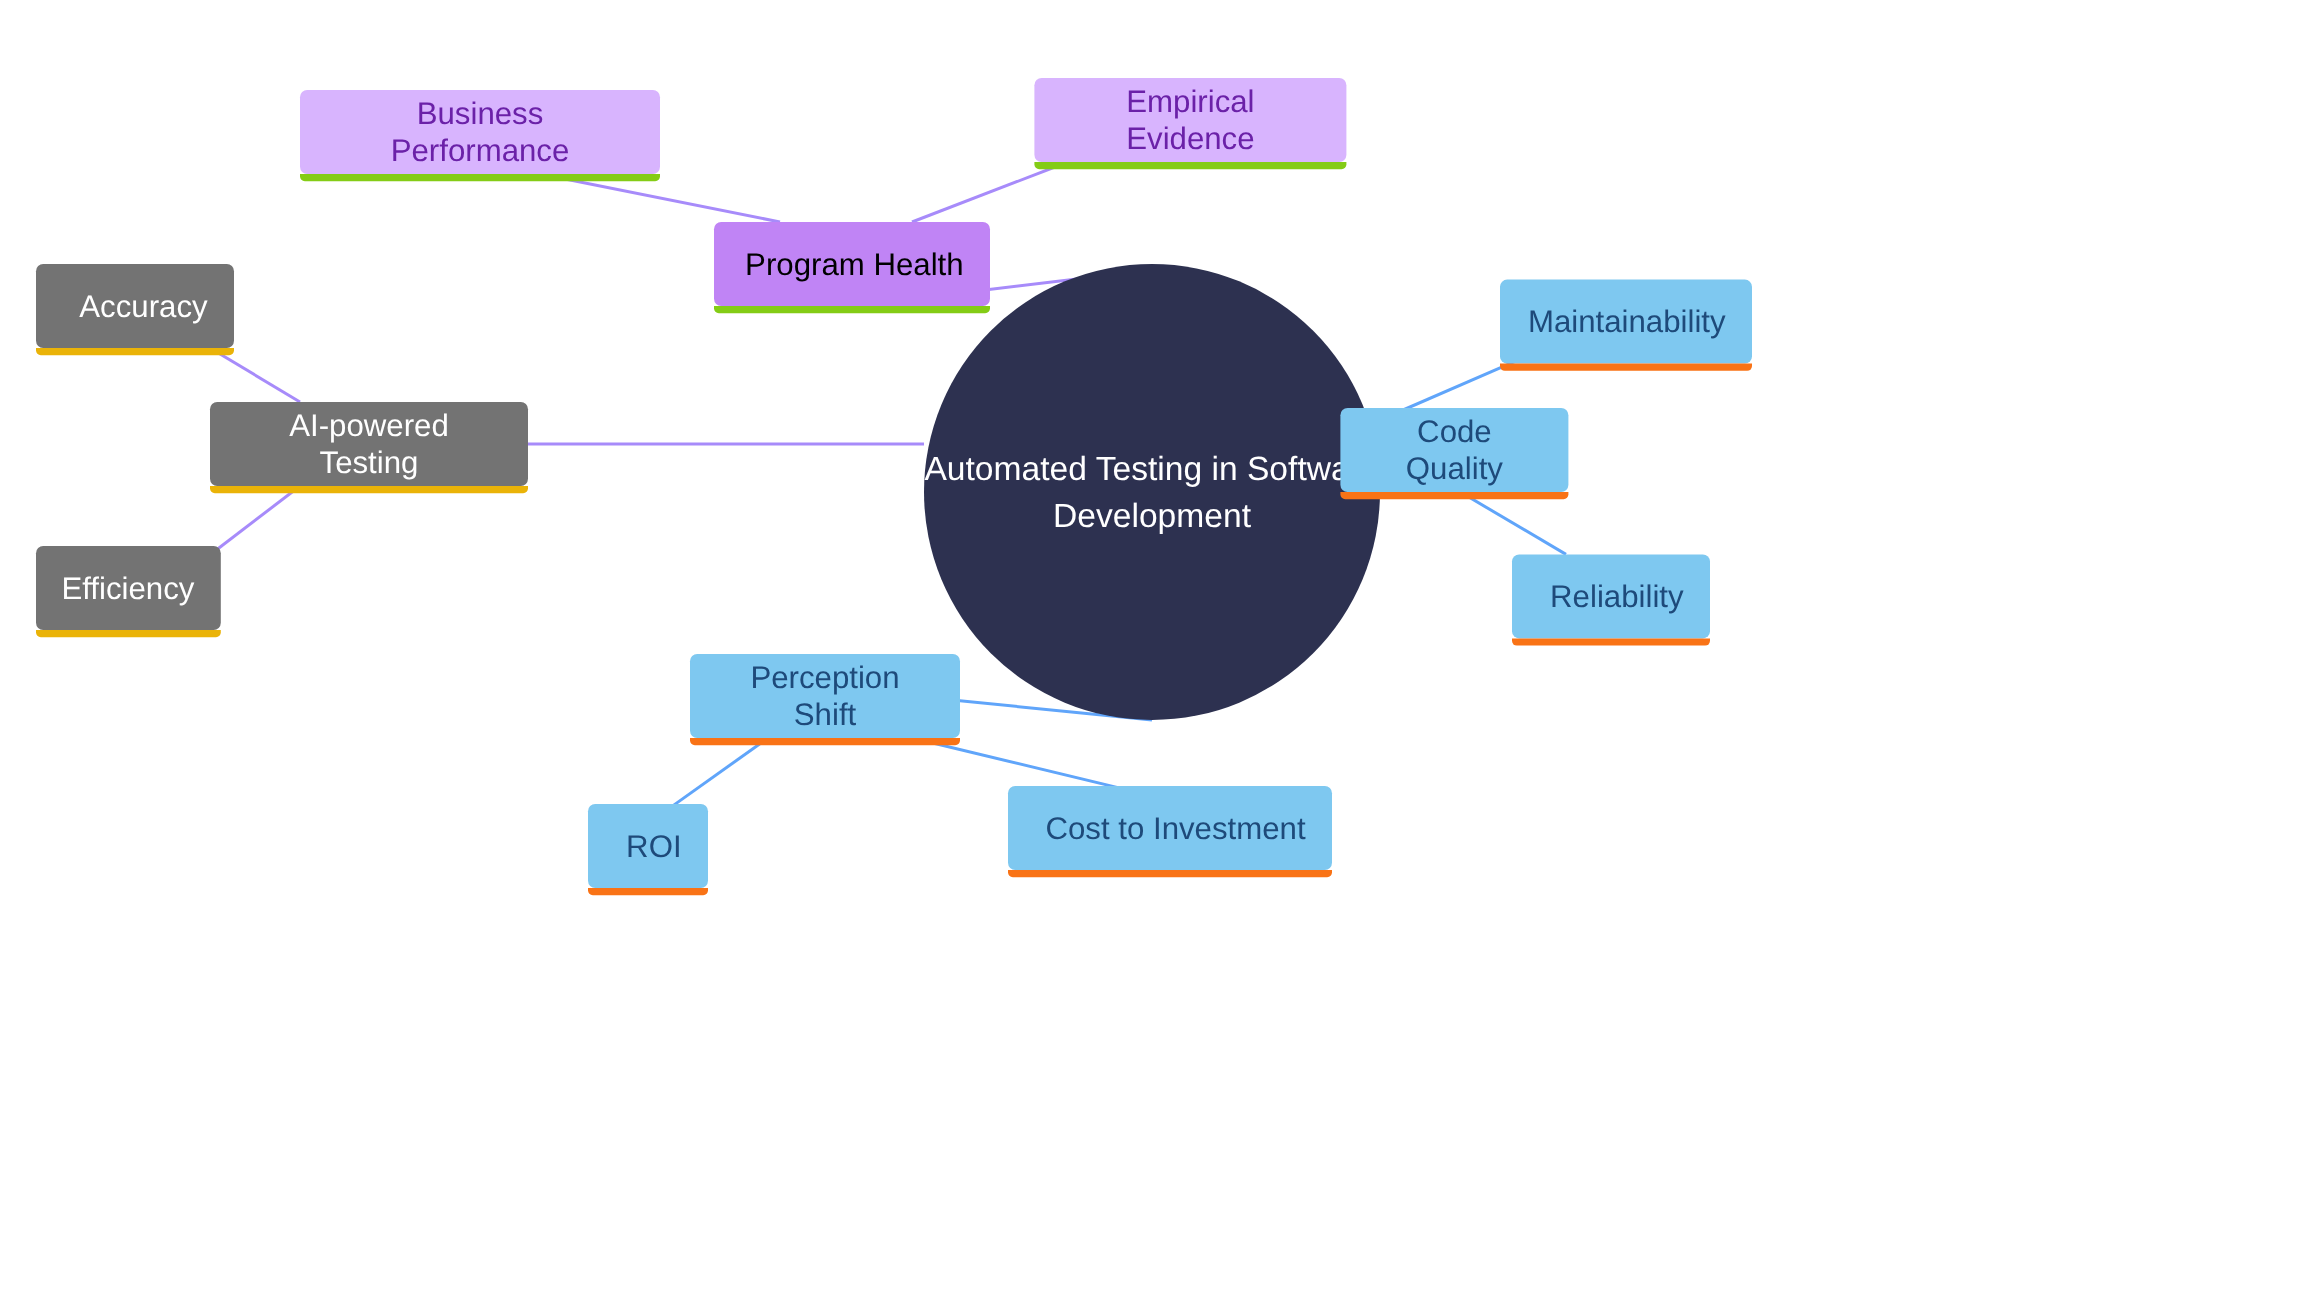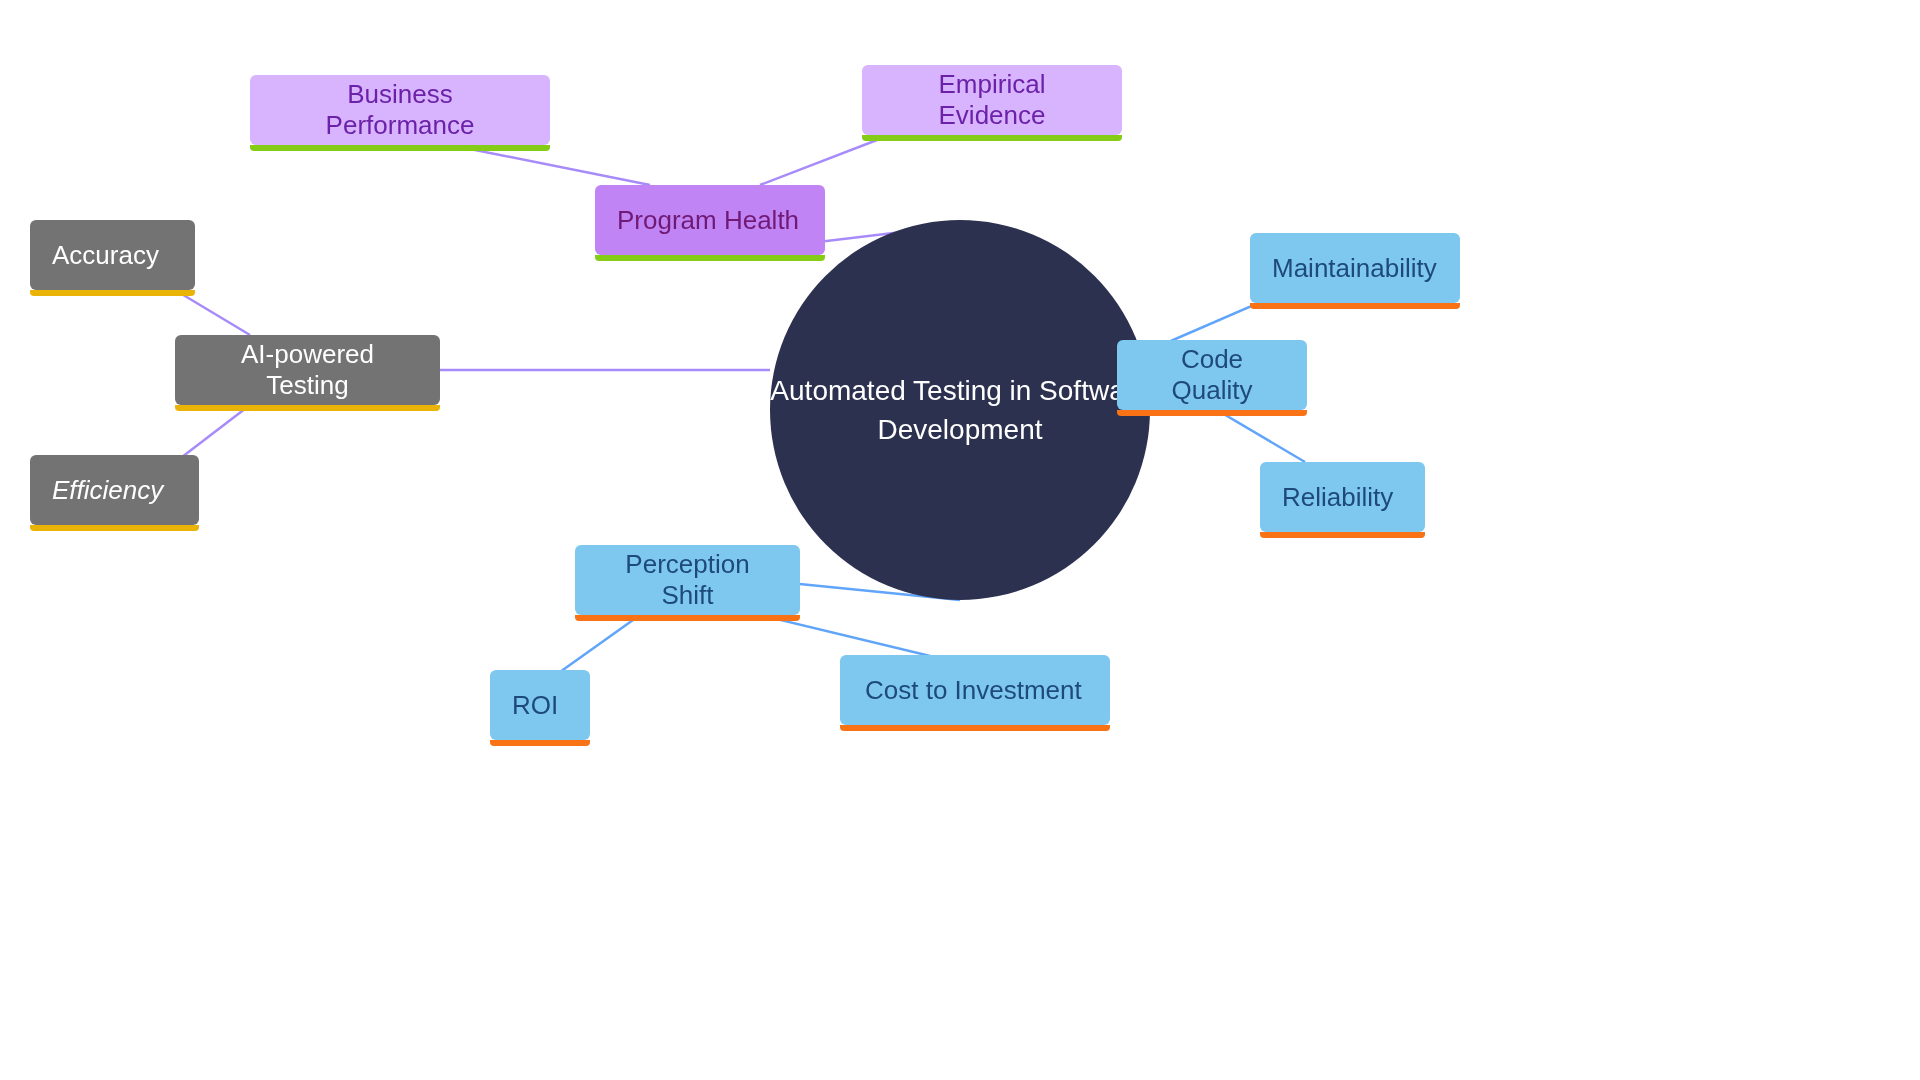--- a/index.html
+++ b/index.html
@@ -46,7 +46,7 @@
       z-index: 10;
       display: flex;
       align-items: center;
-      justify-content: flex-start;
+      justify-content: flex-end;
       text-align: center;
     }
     .node-purple {

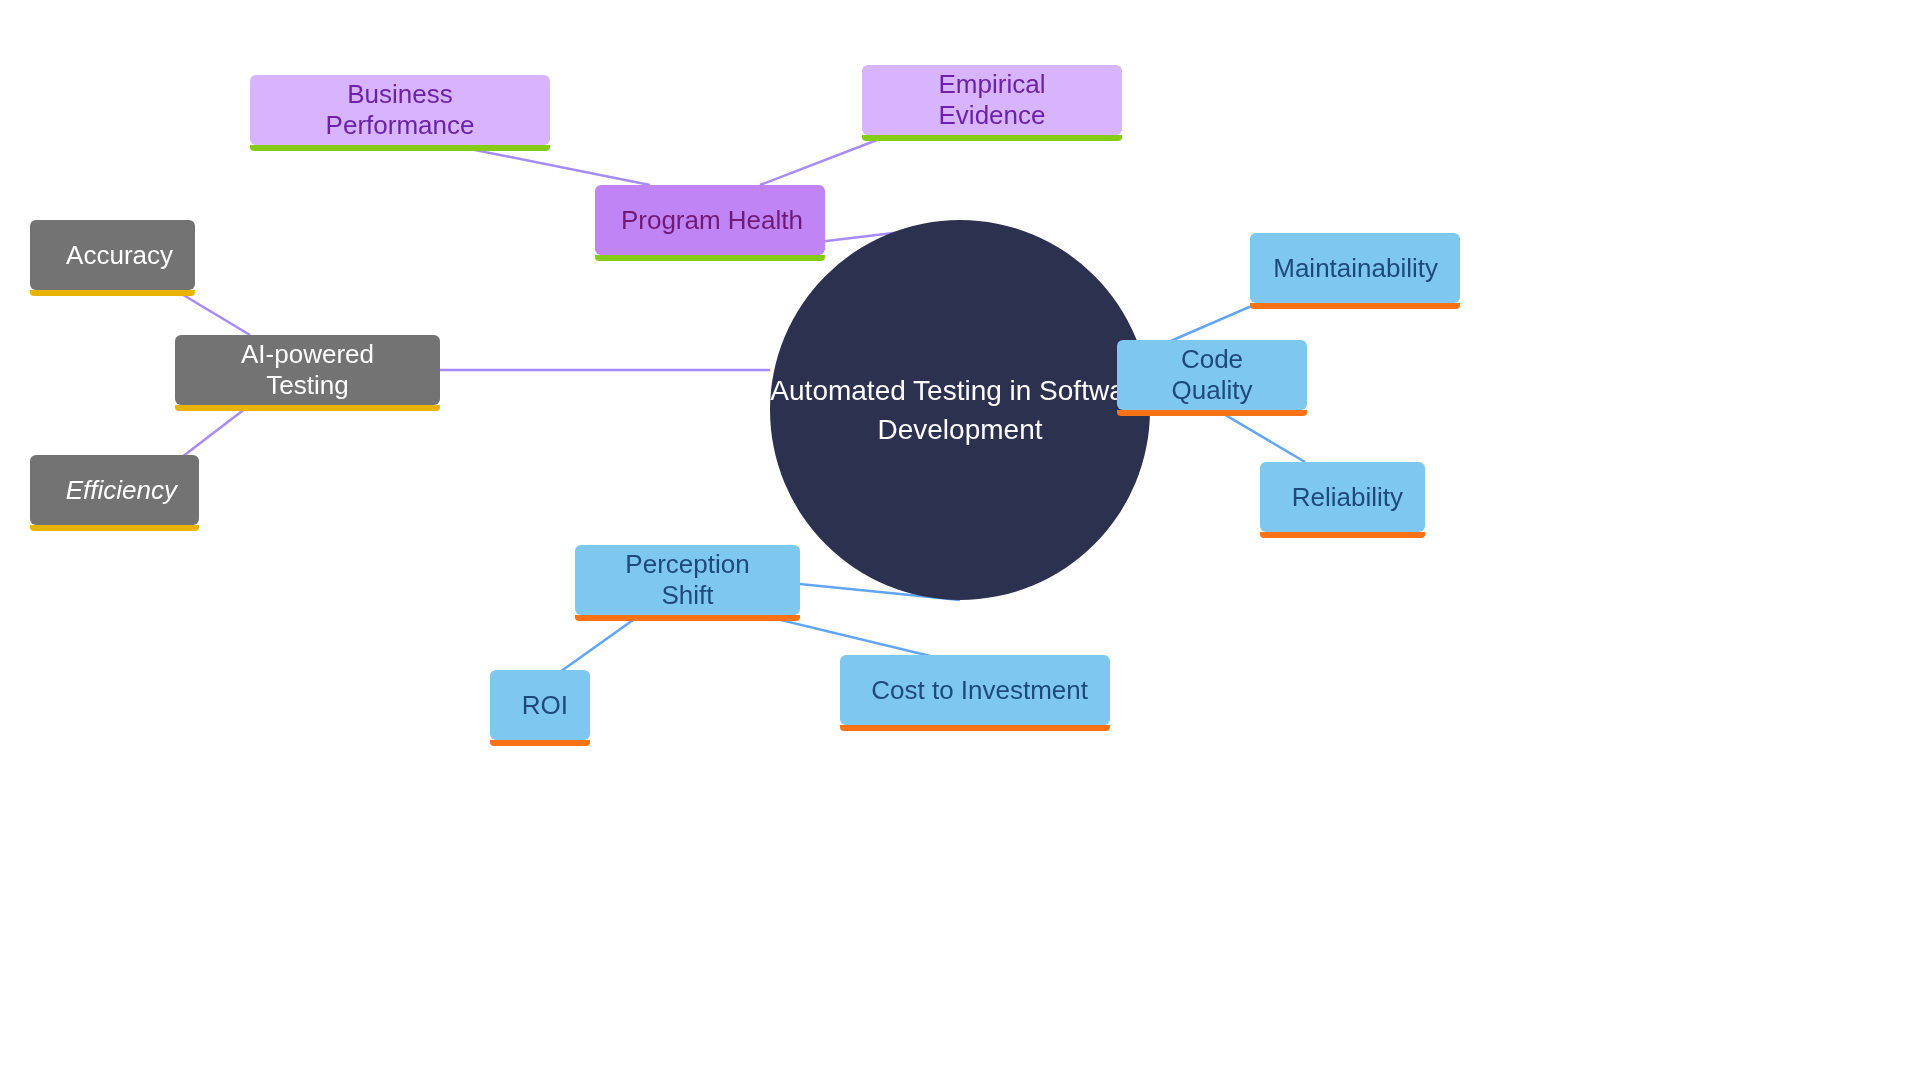--- a/index.html
+++ b/index.html
@@ -51,7 +51,7 @@
     }
     .node-purple {
       background: #c084f5;
-      color: #701a75;
+      color: #000000;
     }
     .node-purple-light {
       background: #d8b4fe;

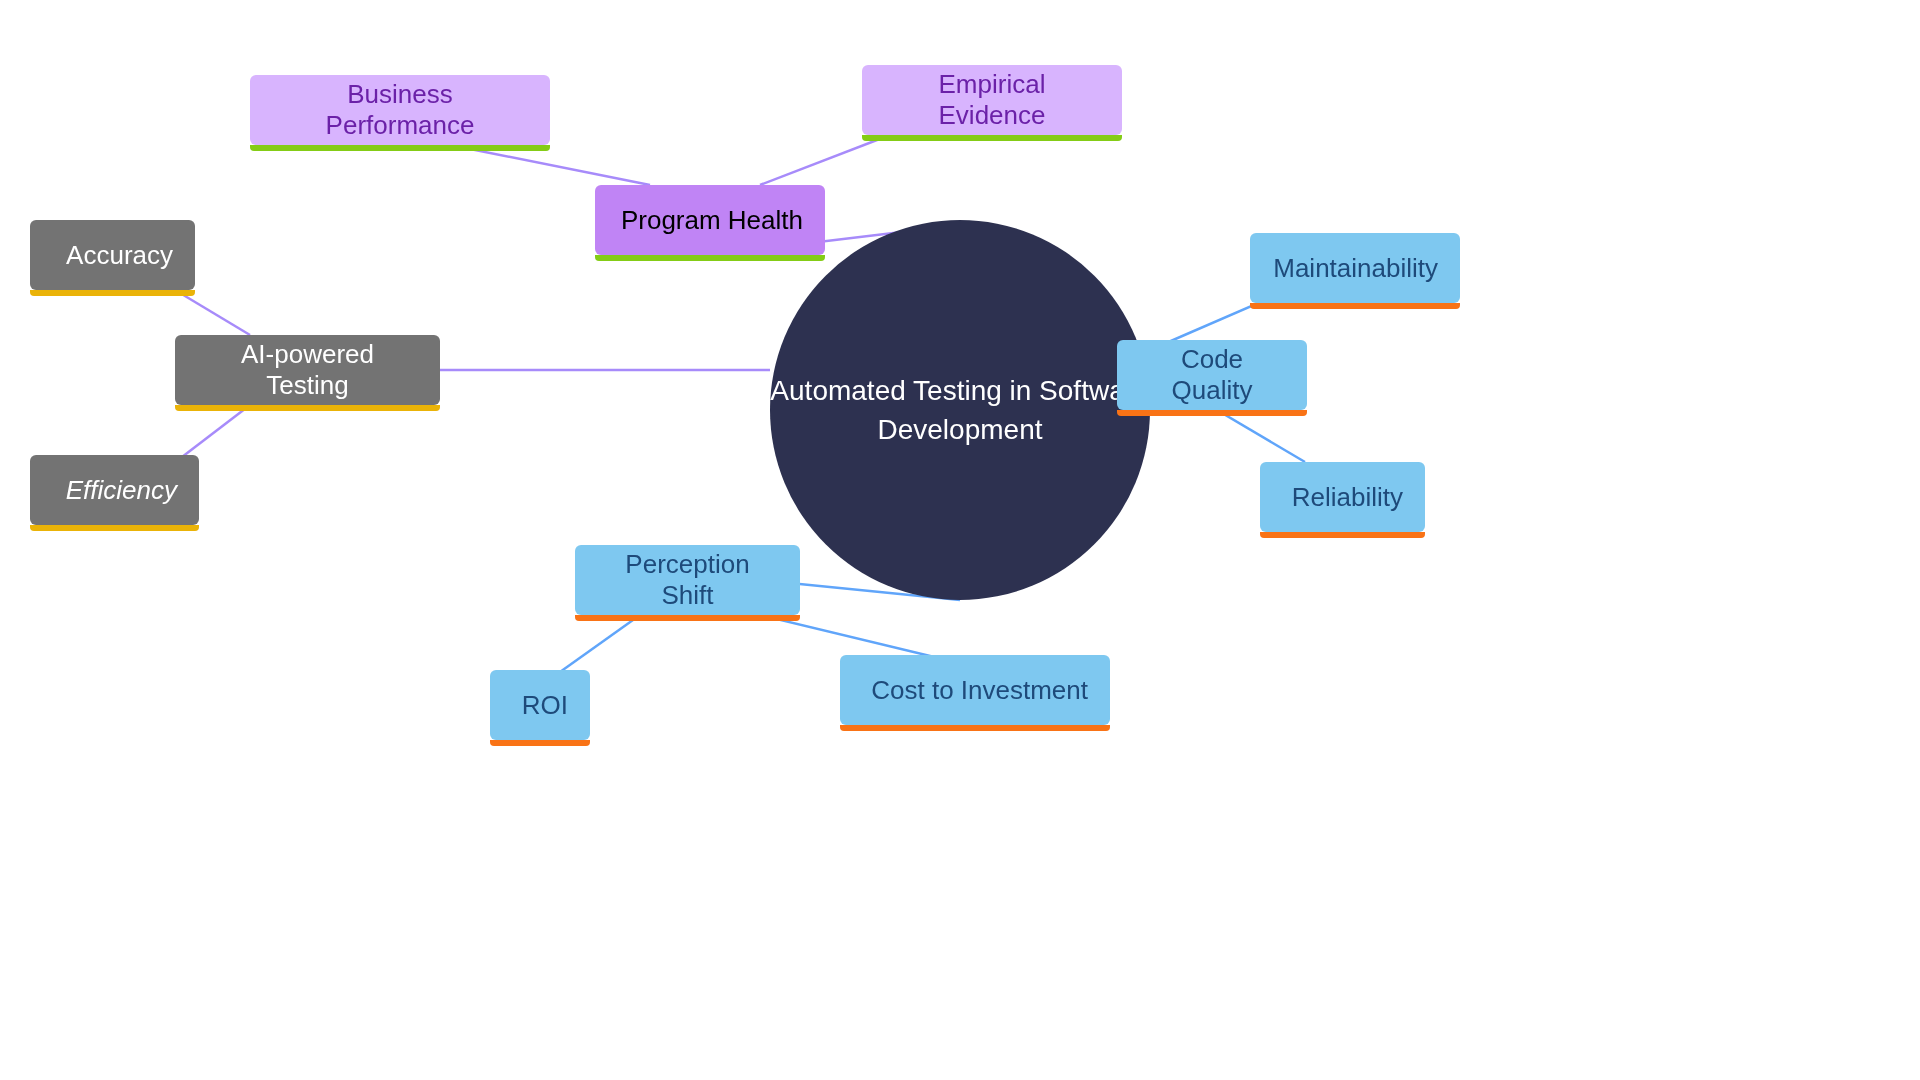--- a/index.html
+++ b/index.html
@@ -153,7 +153,7 @@
   <div class="bar-yellow"></div>
 </div>
 
-<div class="node node-indigo" style="left:30px;top:455px;width:169px;height:70px;font-style:italic;">
+<div class="node node-indigo" style="left:30px;top:455px;width:154px;height:70px;">
   <span>Efficiency</span>
   <div class="bar-yellow"></div>
 </div>

